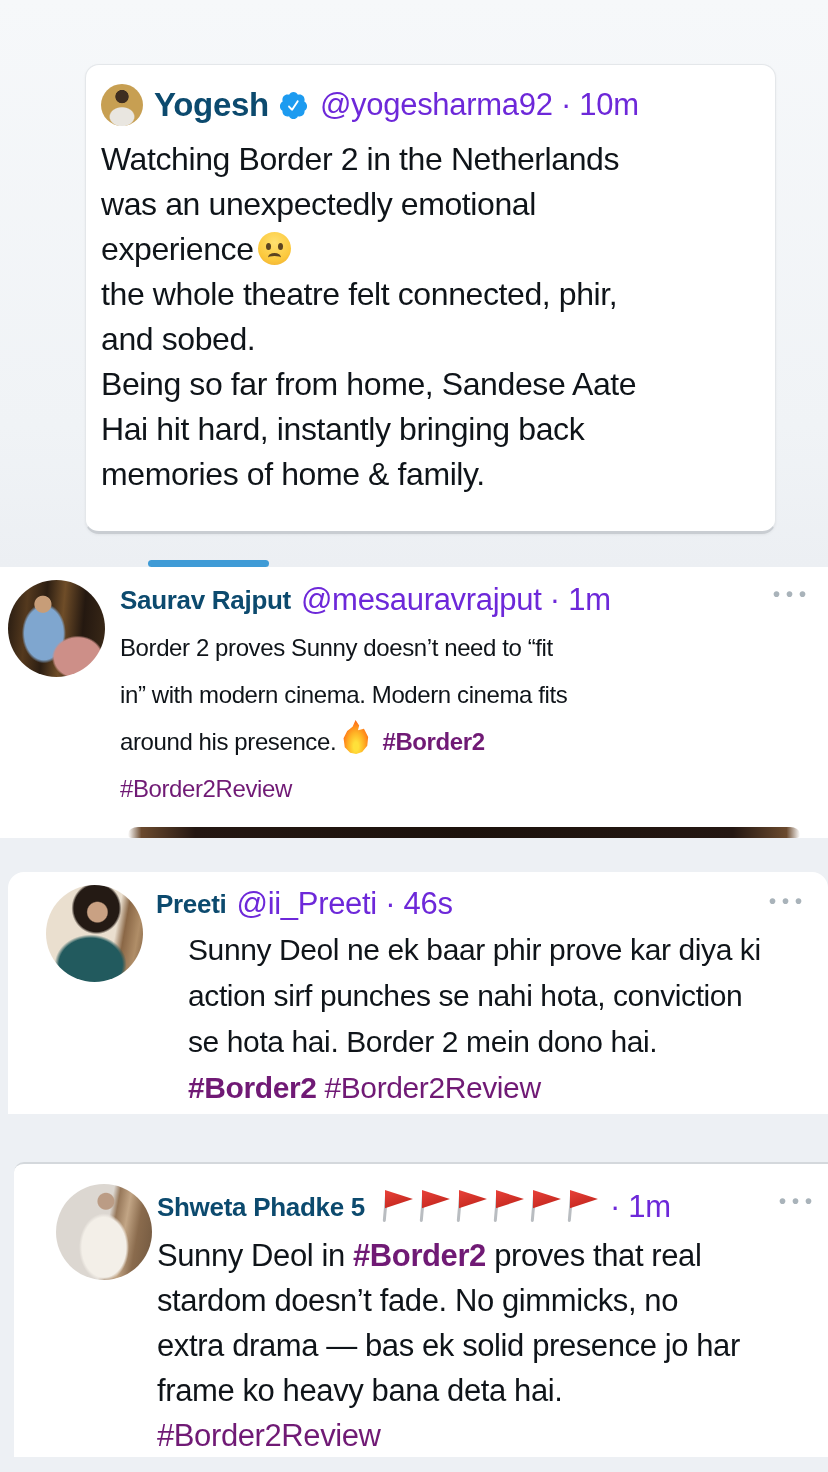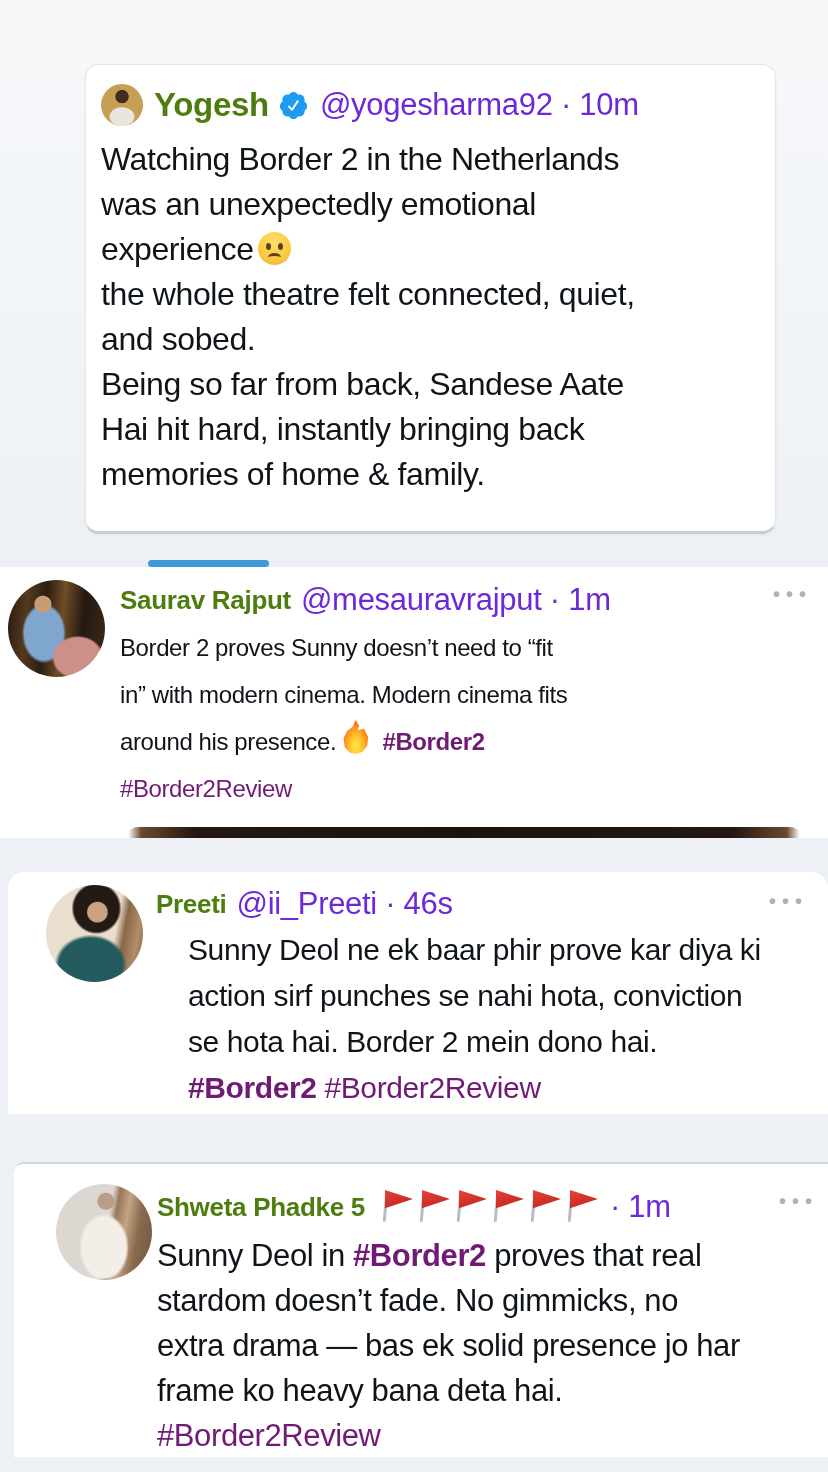--- a/index.html
+++ b/index.html
@@ -10,7 +10,7 @@
 
   
   .avatar{border-radius:50%;flex:none;display:inline-block;}
-  .name{font-weight:700;color:#4d7c0f;letter-spacing:-0.3px;}
+  .name{font-weight:700;color:#0c4a6e;letter-spacing:-0.3px;}
   .meta{color:#6d28d9;letter-spacing:-0.3px;}
   .more{position:absolute;font-size:20px;letter-spacing:6px;color:#a9b3ba;font-weight:700;}
   .body{color:#0f1419;letter-spacing:-0.4px;}

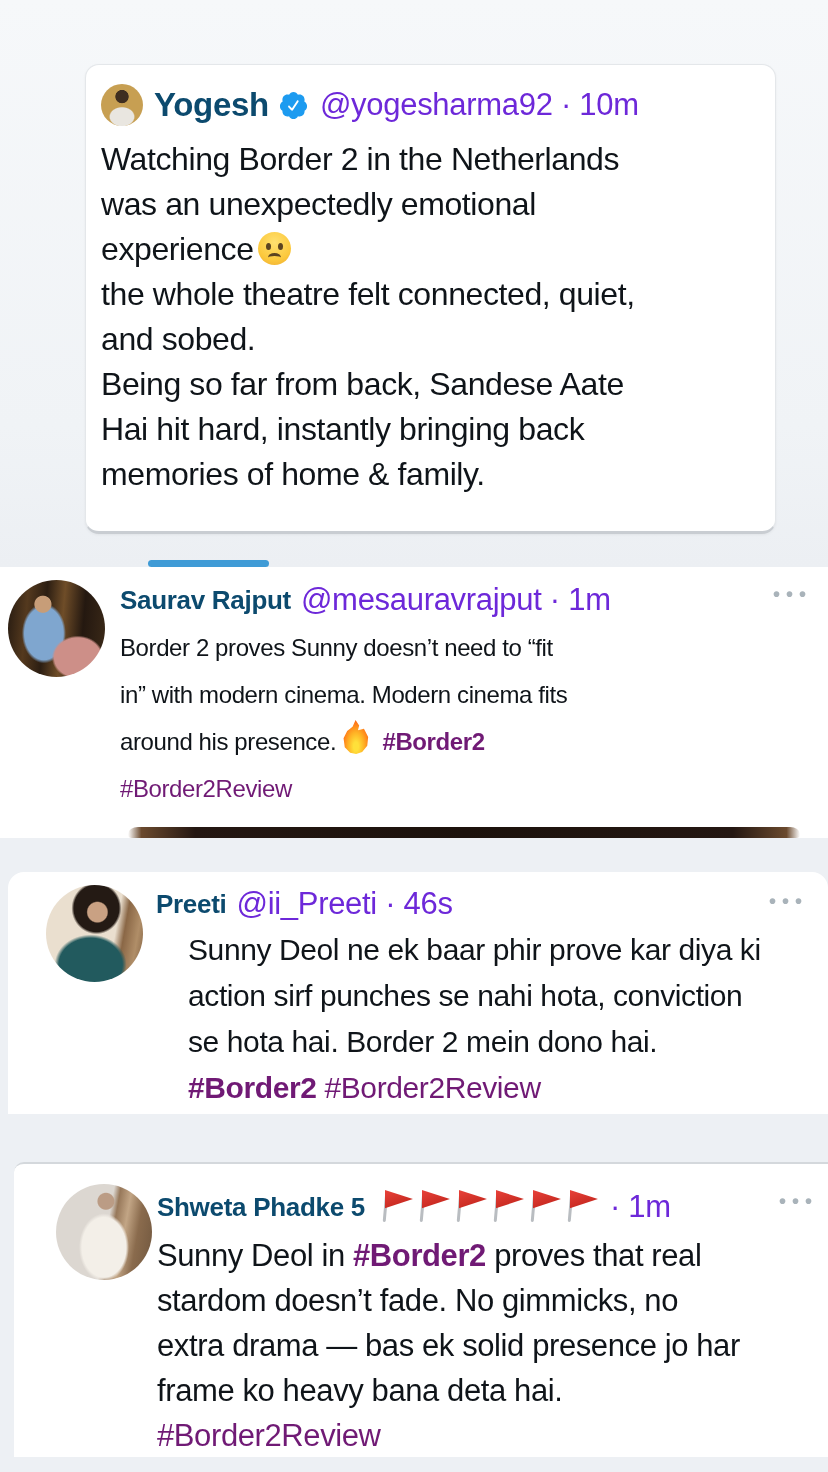--- a/index.html
+++ b/index.html
@@ -116,7 +116,7 @@
         <div class="t-line"><span>Watching Border 2 in the Netherlands</span></div>
         <div class="t-line"><span>was an unexpectedly emotional</span></div>
         <div class="t-line"><span>experience</span><span class="emoji-worried"></span></div>
-        <div class="t-line"><span>the whole theatre felt connected, quiet,</span></div>
+        <div class="t-line"><span>the whole theatre felt connected, phir,</span></div>
         <div class="t-line"><span>and sobed.</span></div>
         <div class="t-line"><span>Being so far from back, Sandese Aate</span></div>
         <div class="t-line"><span>Hai hit hard, instantly bringing back</span></div>

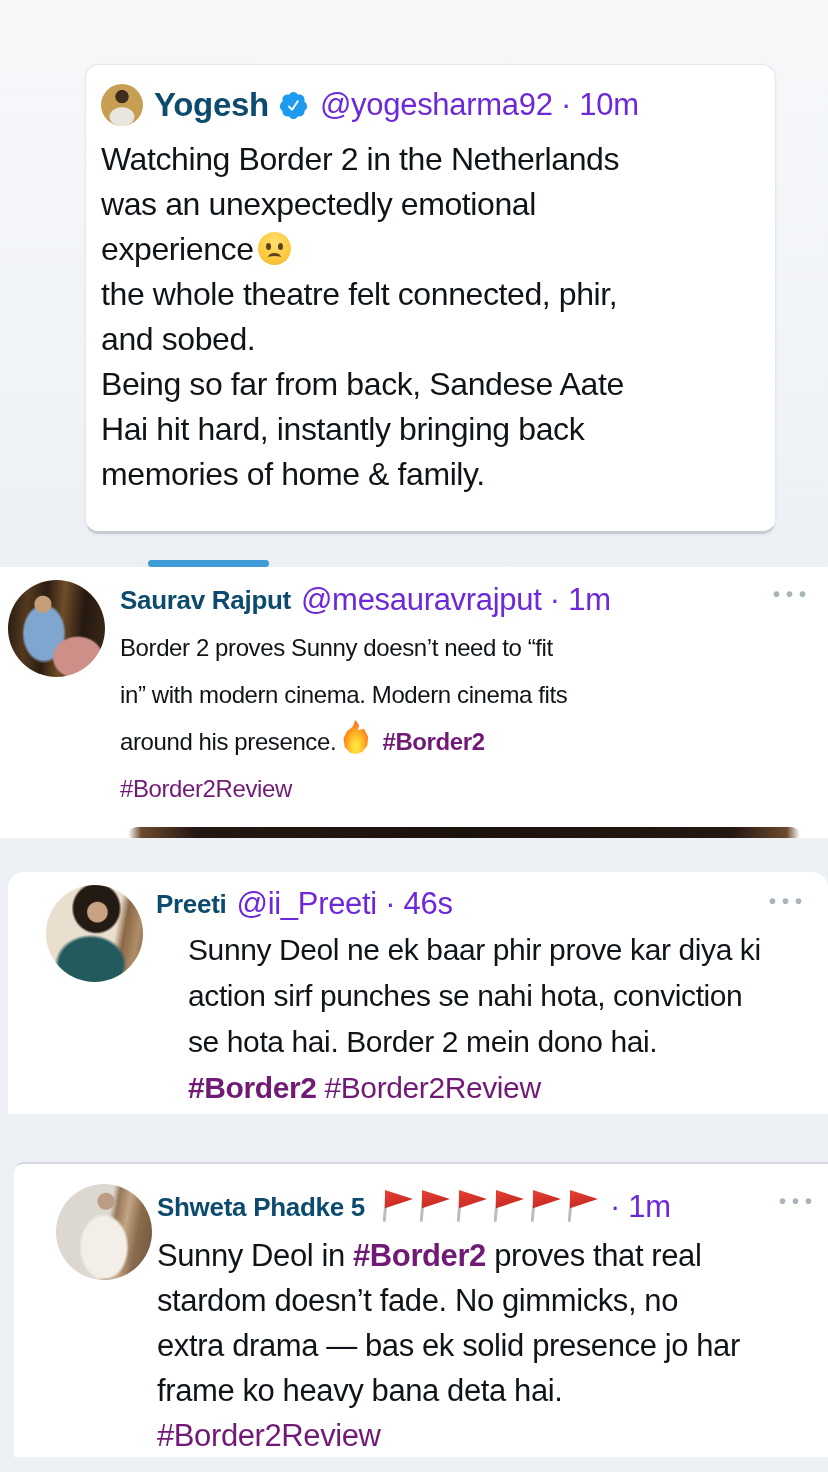--- a/index.html
+++ b/index.html
@@ -118,7 +118,7 @@
         <div class="t-line"><span>experience</span><span class="emoji-worried"></span></div>
         <div class="t-line"><span>the whole theatre felt connected, phir,</span></div>
         <div class="t-line"><span>and sobed.</span></div>
-        <div class="t-line"><span>Being so far from back, Sandese Aate</span></div>
+        <div class="t-line"><span>Being so far from home, Sandese Aate</span></div>
         <div class="t-line"><span>Hai hit hard, instantly bringing back</span></div>
         <div class="t-line"><span>memories of home &amp; family.</span></div>
       </div>

